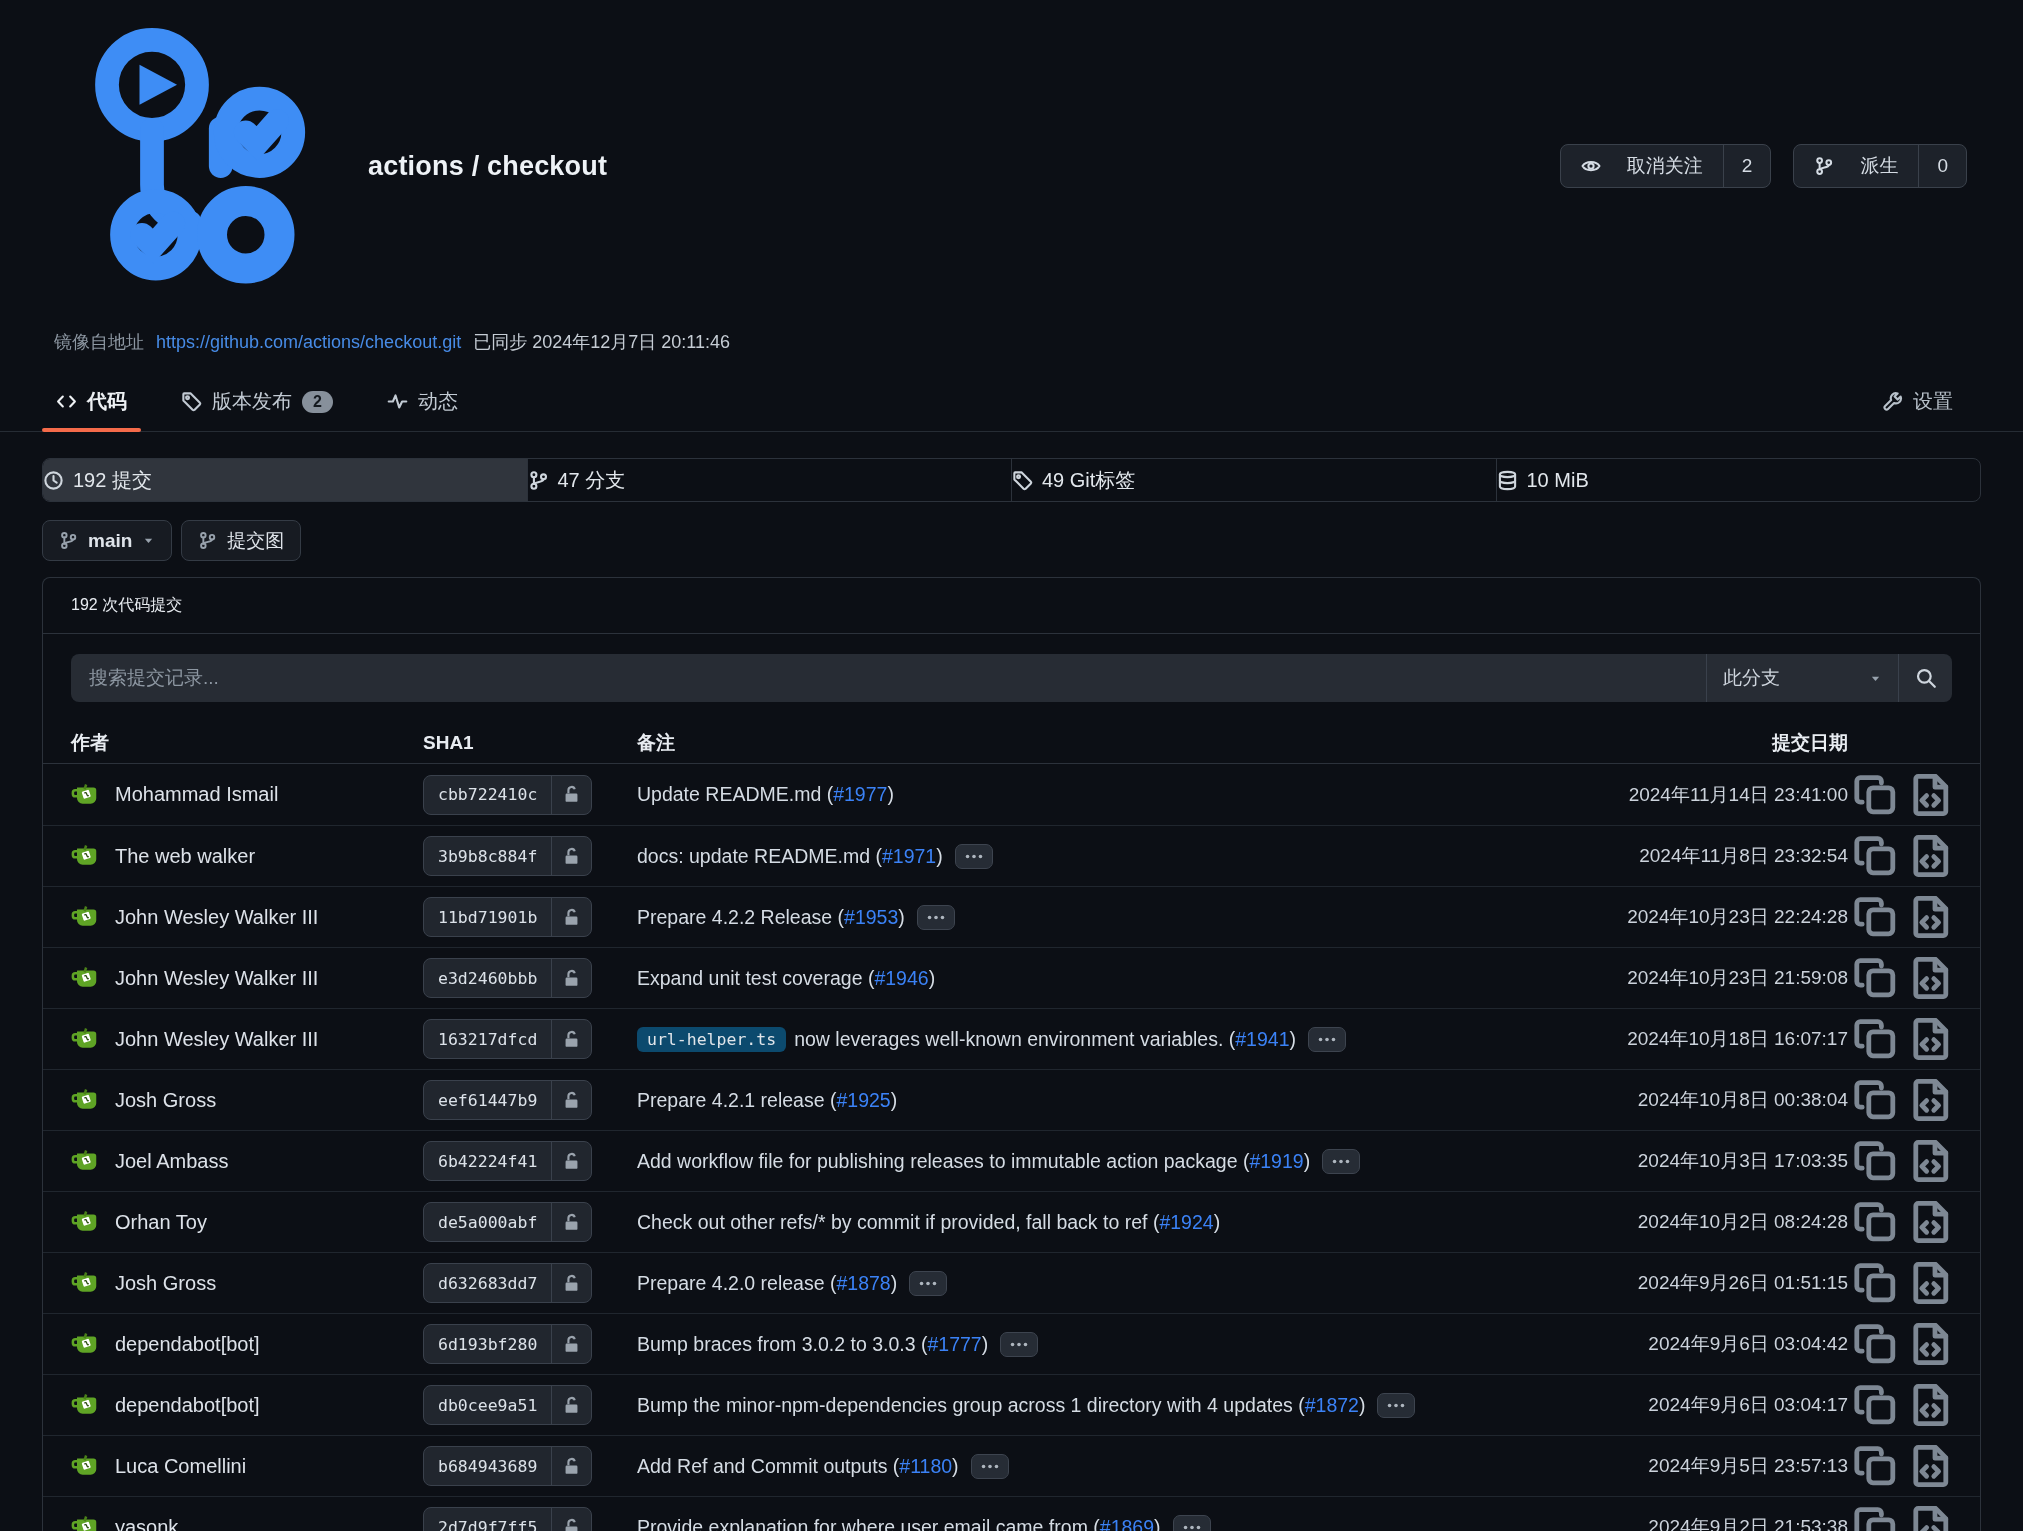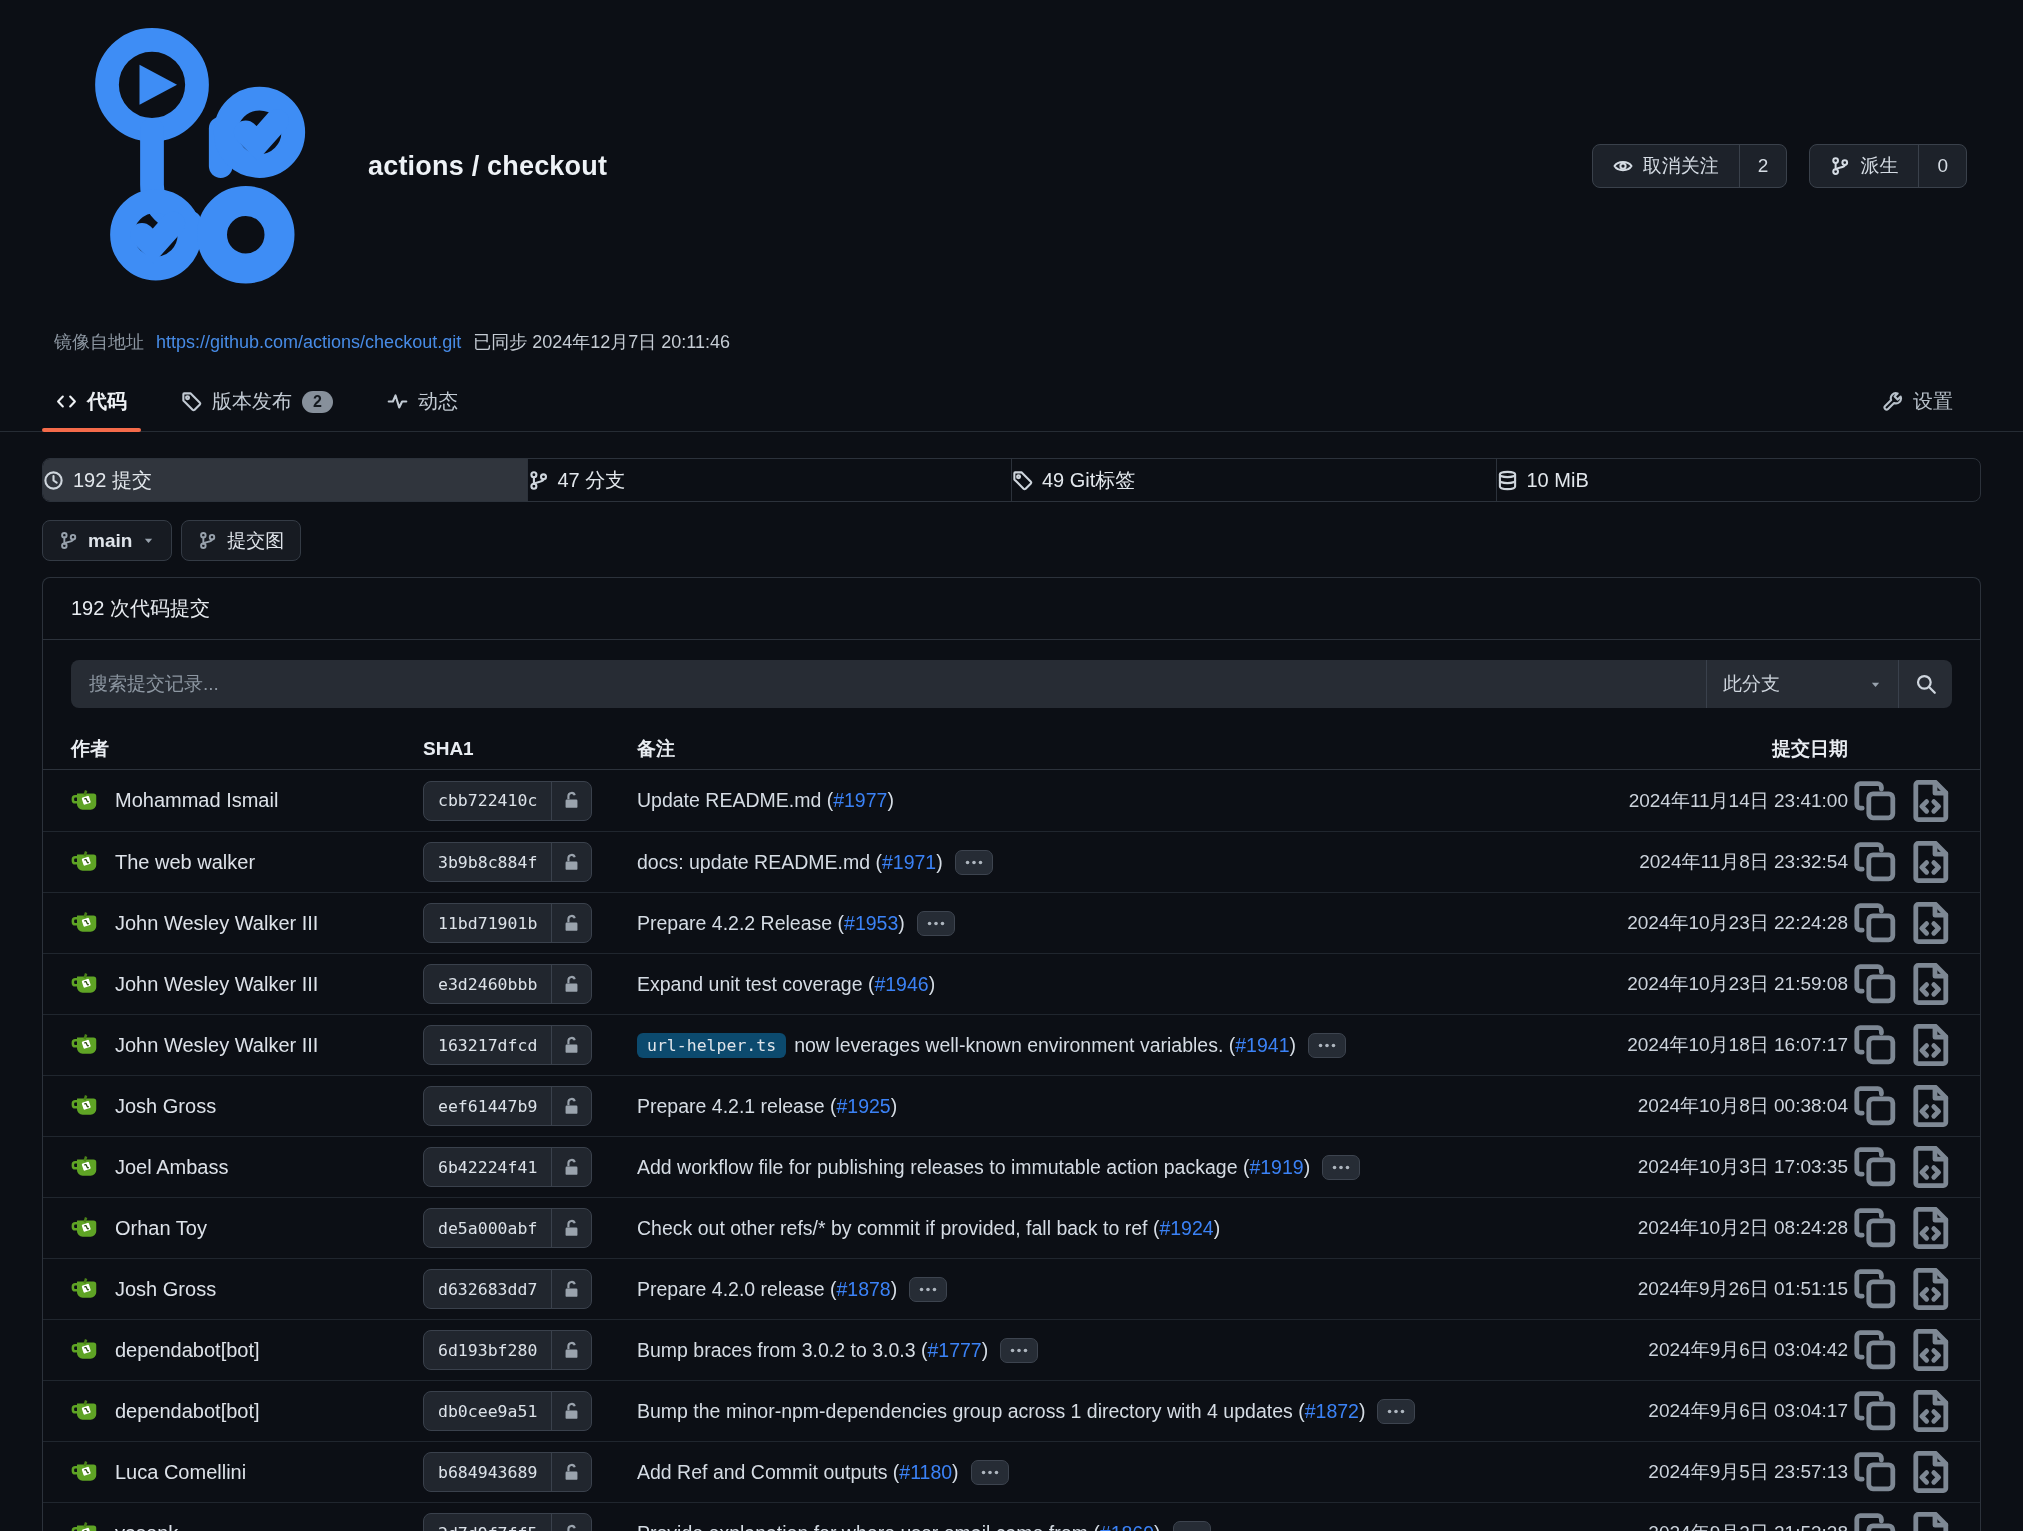--- a/index.html
+++ b/index.html
@@ -19,7 +19,7 @@
   .repo-title { font-size:27px; font-weight:bold; color:#eef2f6; letter-spacing:.2px;text-align:center; }
   .header-actions { display:flex; gap:22px; }
   .btn-group { display:flex; align-items:stretch; height:44px; background:#1d222a; border:1px solid #3a414b; border-radius:8px; overflow:hidden; cursor:pointer; }
-  .btn-main { display:flex; align-items:center; gap:10px; padding:0 20px; font-size:19px; color:#d5dce4; }
+  .btn-main { display:flex; align-items:center; gap:26px; padding:0 20px; font-size:19px; color:#d5dce4; }
   .btn-count { display:flex; align-items:center; padding:0 18px; border-left:1px solid #3a414b; font-size:19px; color:#d5dce4; }
 
   

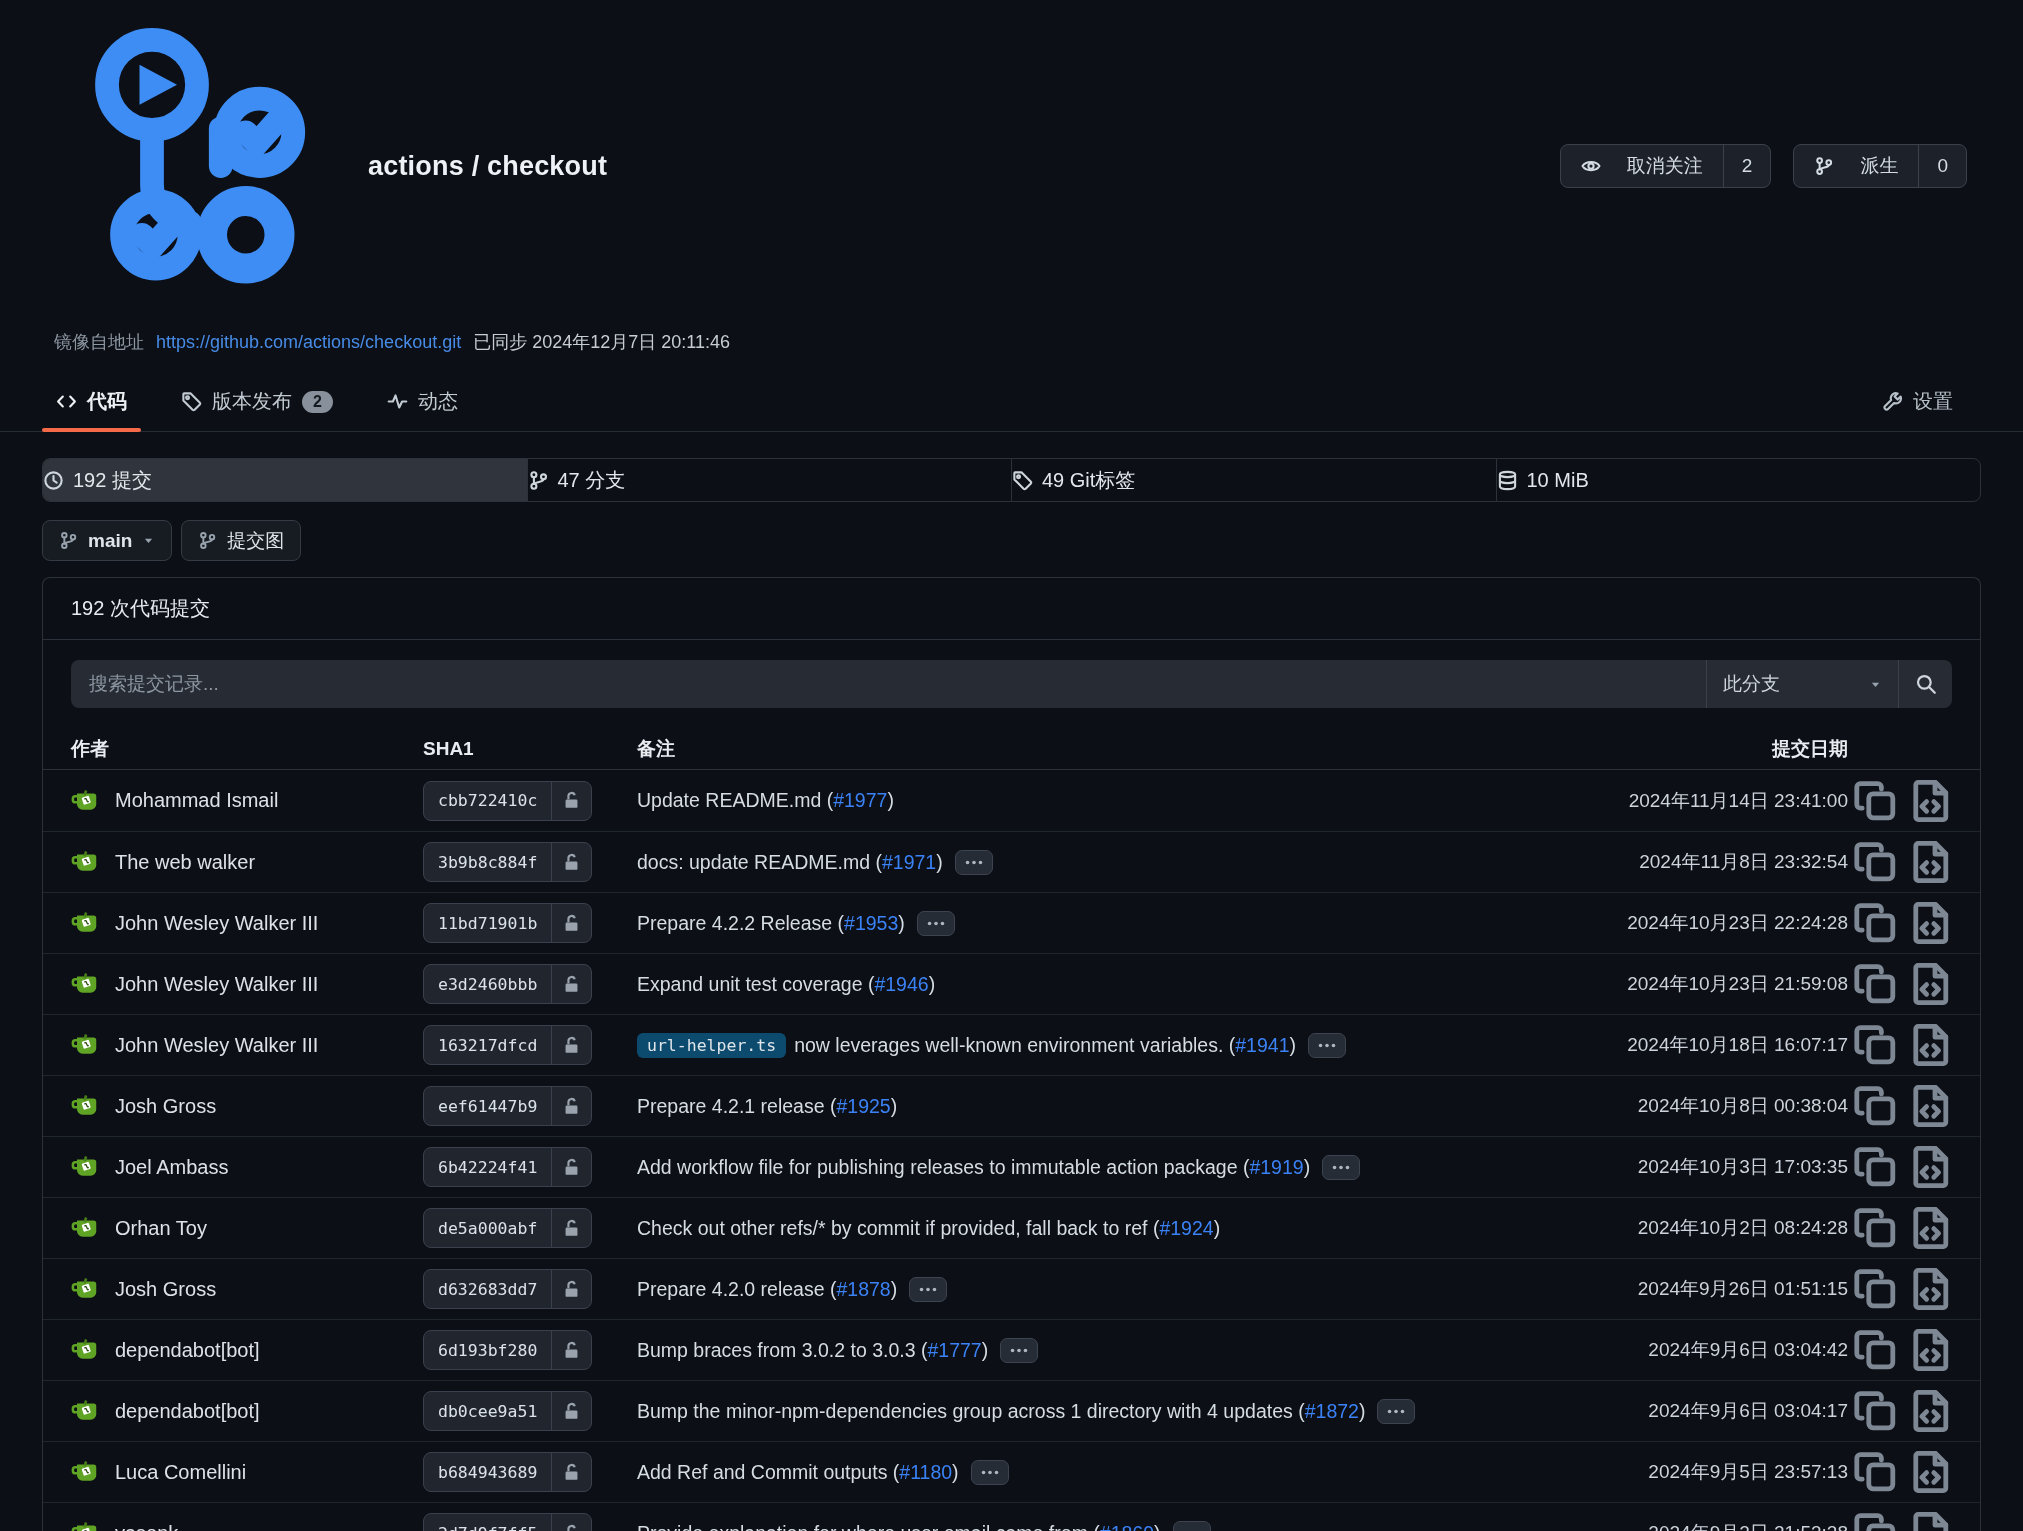--- a/index.html
+++ b/index.html
@@ -54,7 +54,7 @@
 
   
   .commits-panel { margin:16px 42px 0; border:1px solid #2c323b; border-bottom:none; border-radius:8px 8px 0 0; }
-  .panel-title { padding:17px 28px; font-size:20px; color:#e8ecf1; border-bottom:1px solid #2c323b; }
+  .panel-title { padding:17px 28px; font-size:16px; color:#e8ecf1; border-bottom:1px solid #2c323b; }
 
   .search-row { display:flex; margin:20px 28px; height:48px; border-radius:8px; overflow:hidden; }
   .search-input { flex:1; background:#272c34; border:none; outline:none; padding:0 18px; font-size:19px; color:#d5dce4; font-family:inherit; }

